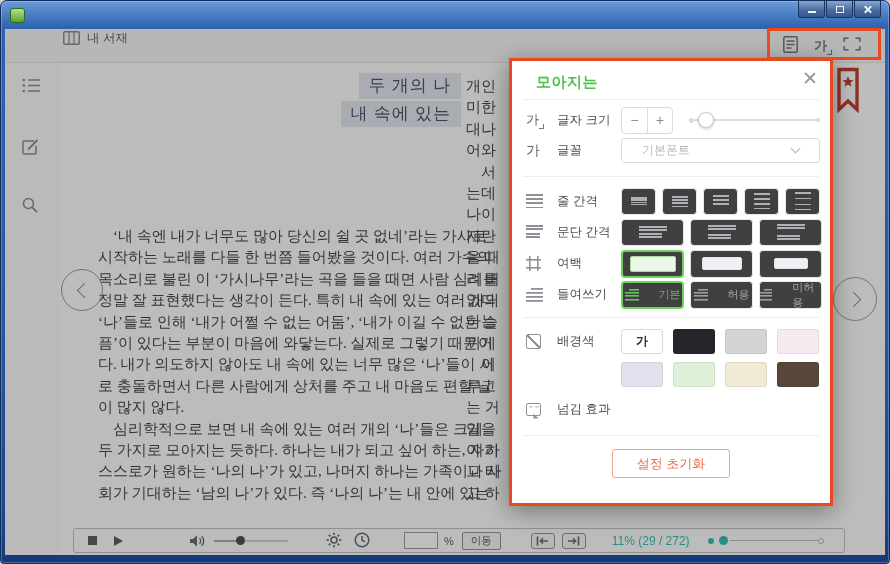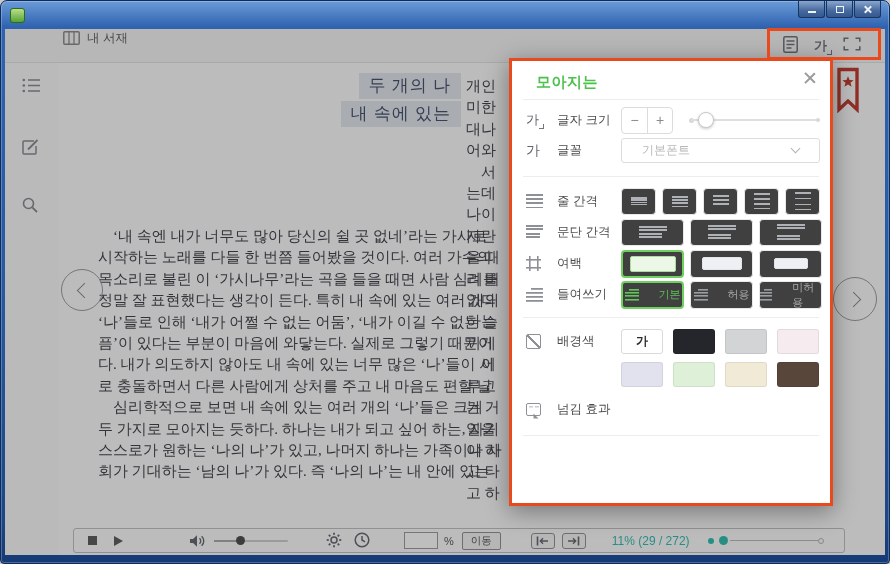--- a/index.html
+++ b/index.html
@@ -246,6 +246,7 @@
         <div class="bline">픔’이 있다는 부분이 마음에 와닿는다. 실제로 그렇기 때문이</div>
         <div class="bline">다. 내가 의도하지 않아도 내 속에 있는 너무 많은 ‘나’들이 서</div>
         <div class="bline">로 충돌하면서 다른 사람에게 상처를 주고 내 마음도 편할 날</div>
+        <div class="bline">이 많지 않다.</div>
         <div class="bline">　심리학적으로 보면 내 속에 있는 여러 개의 ‘나’들은 크게</div>
         <div class="bline">두 가지로 모아지는 듯하다. 하나는 내가 되고 싶어 하는, 자기</div>
         <div class="bline">스스로가 원하는 ‘나의 나’가 있고, 나머지 하나는 가족이나 사</div>

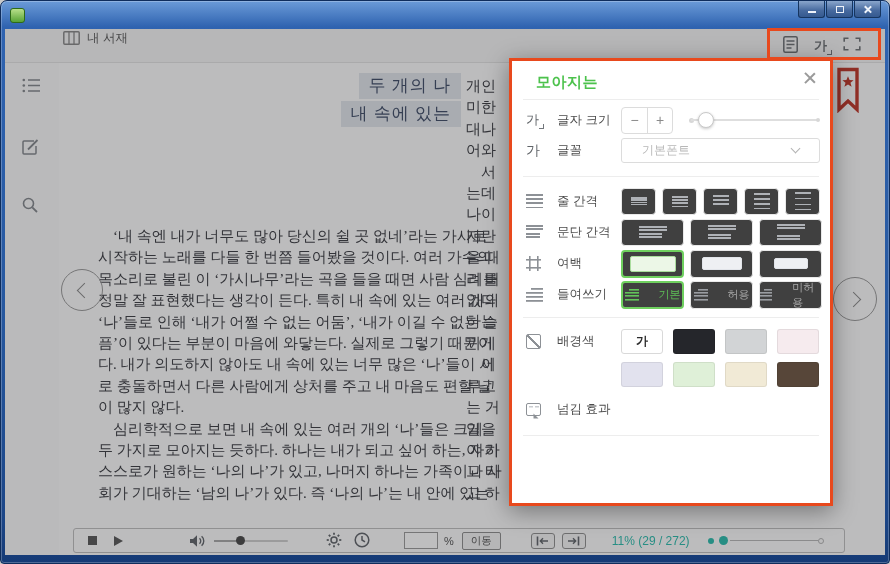--- a/index.html
+++ b/index.html
@@ -528,6 +528,7 @@
     <div class="pdiv" style="top:374px"></div>
 
     <div class="footer">
+      <span class="btn btn-reset">설정 초기화</span>
     </div>
   </div>
 

